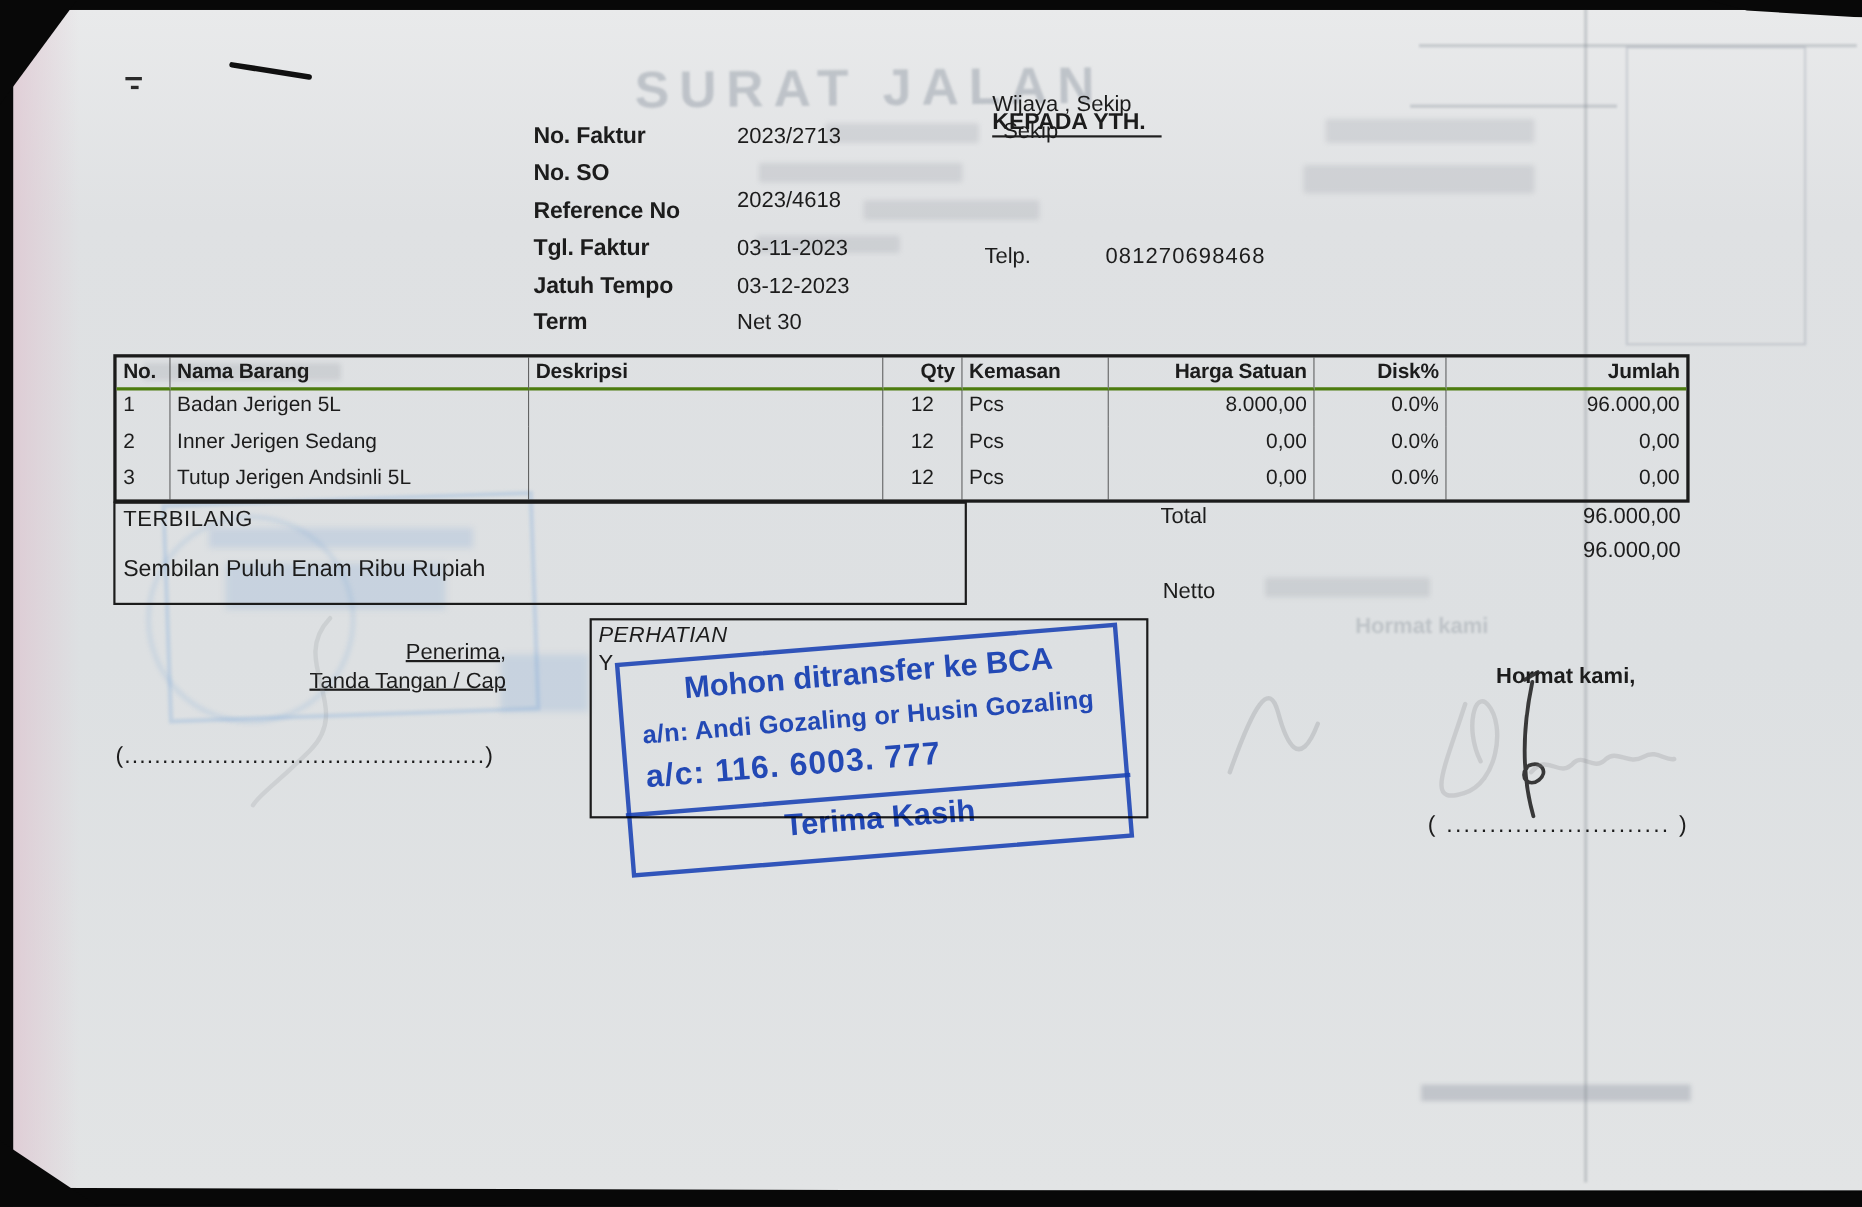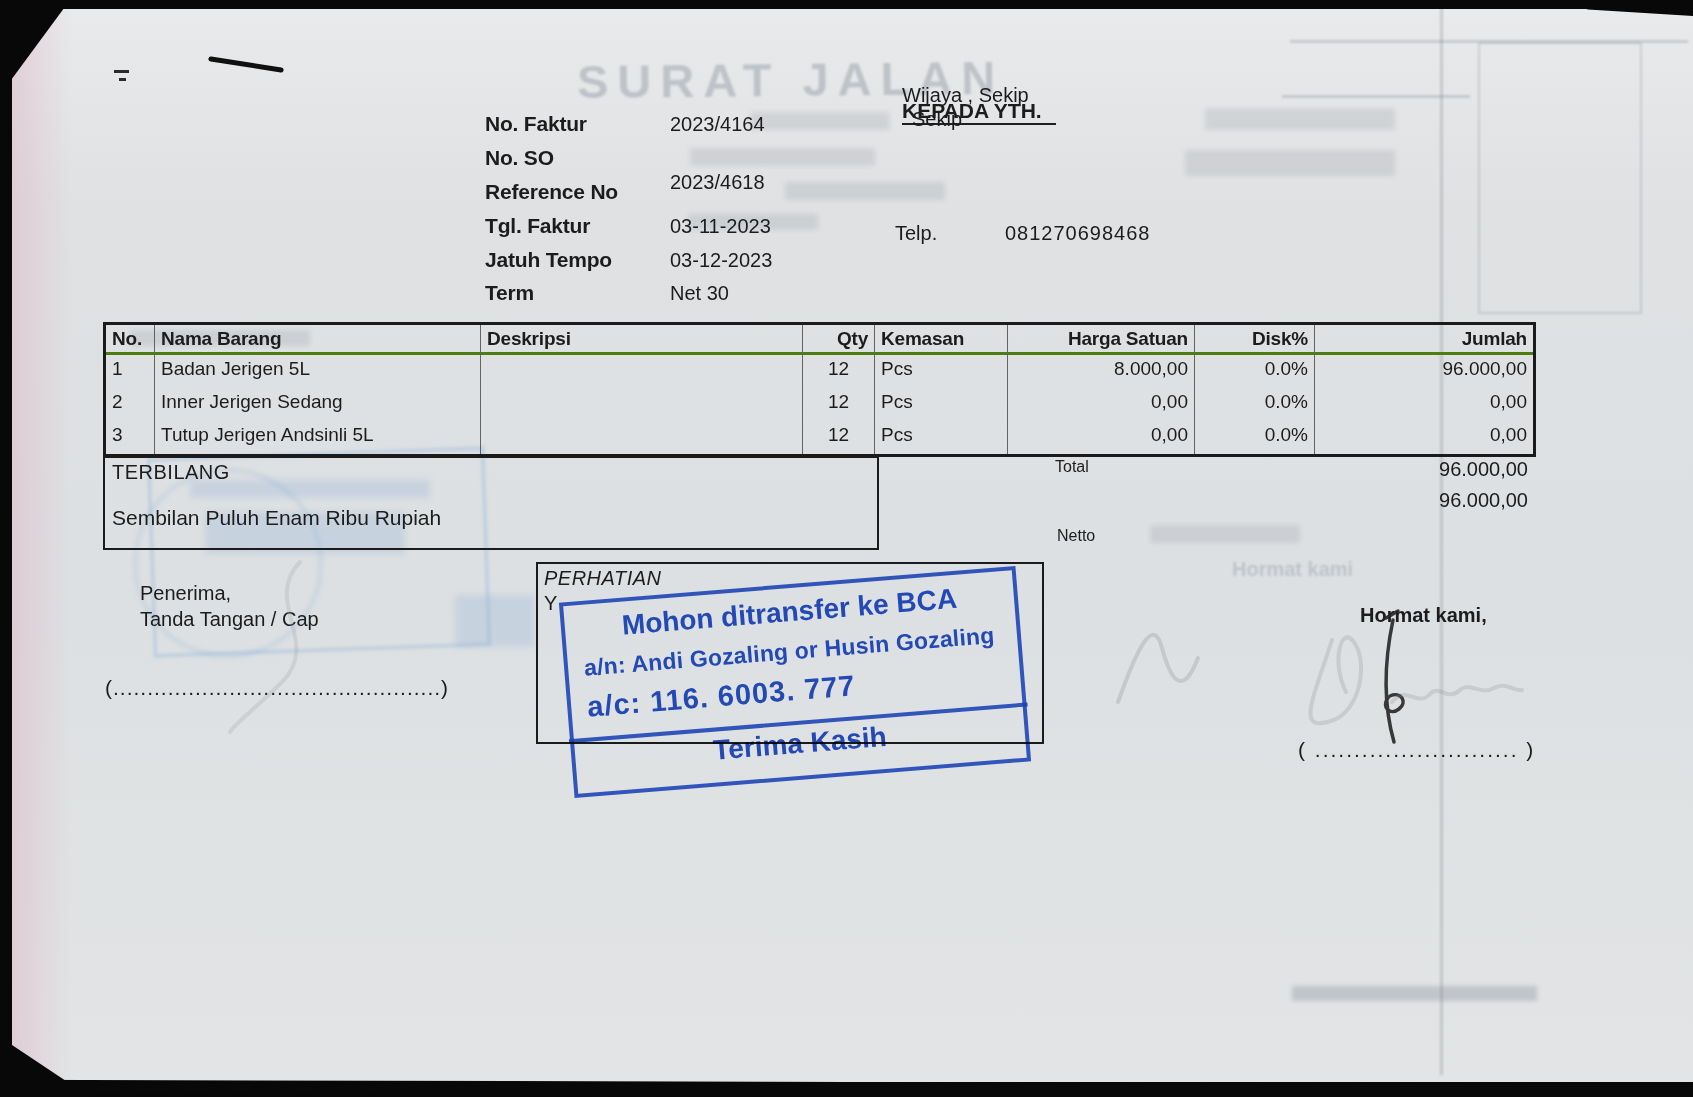--- a/index.html
+++ b/index.html
@@ -126,7 +126,7 @@
   <div class="abs recip2">Sekip</div>
 
   <div class="abs meta-label" style="left:485px;top:112px;">No. Faktur</div>
-  <div class="abs meta-value" style="left:670px;top:113px;">2023/4164</div>
+  <div class="abs meta-value" style="left:670px;top:113px;">2023/2713</div>
   <div class="abs meta-label" style="left:485px;top:146px;">No. SO</div>
   <div class="abs meta-value" style="left:670px;top:147px;margin-top:24px;">2023/4618</div>
   <div class="abs meta-label" style="left:485px;top:180px;">Reference No</div>

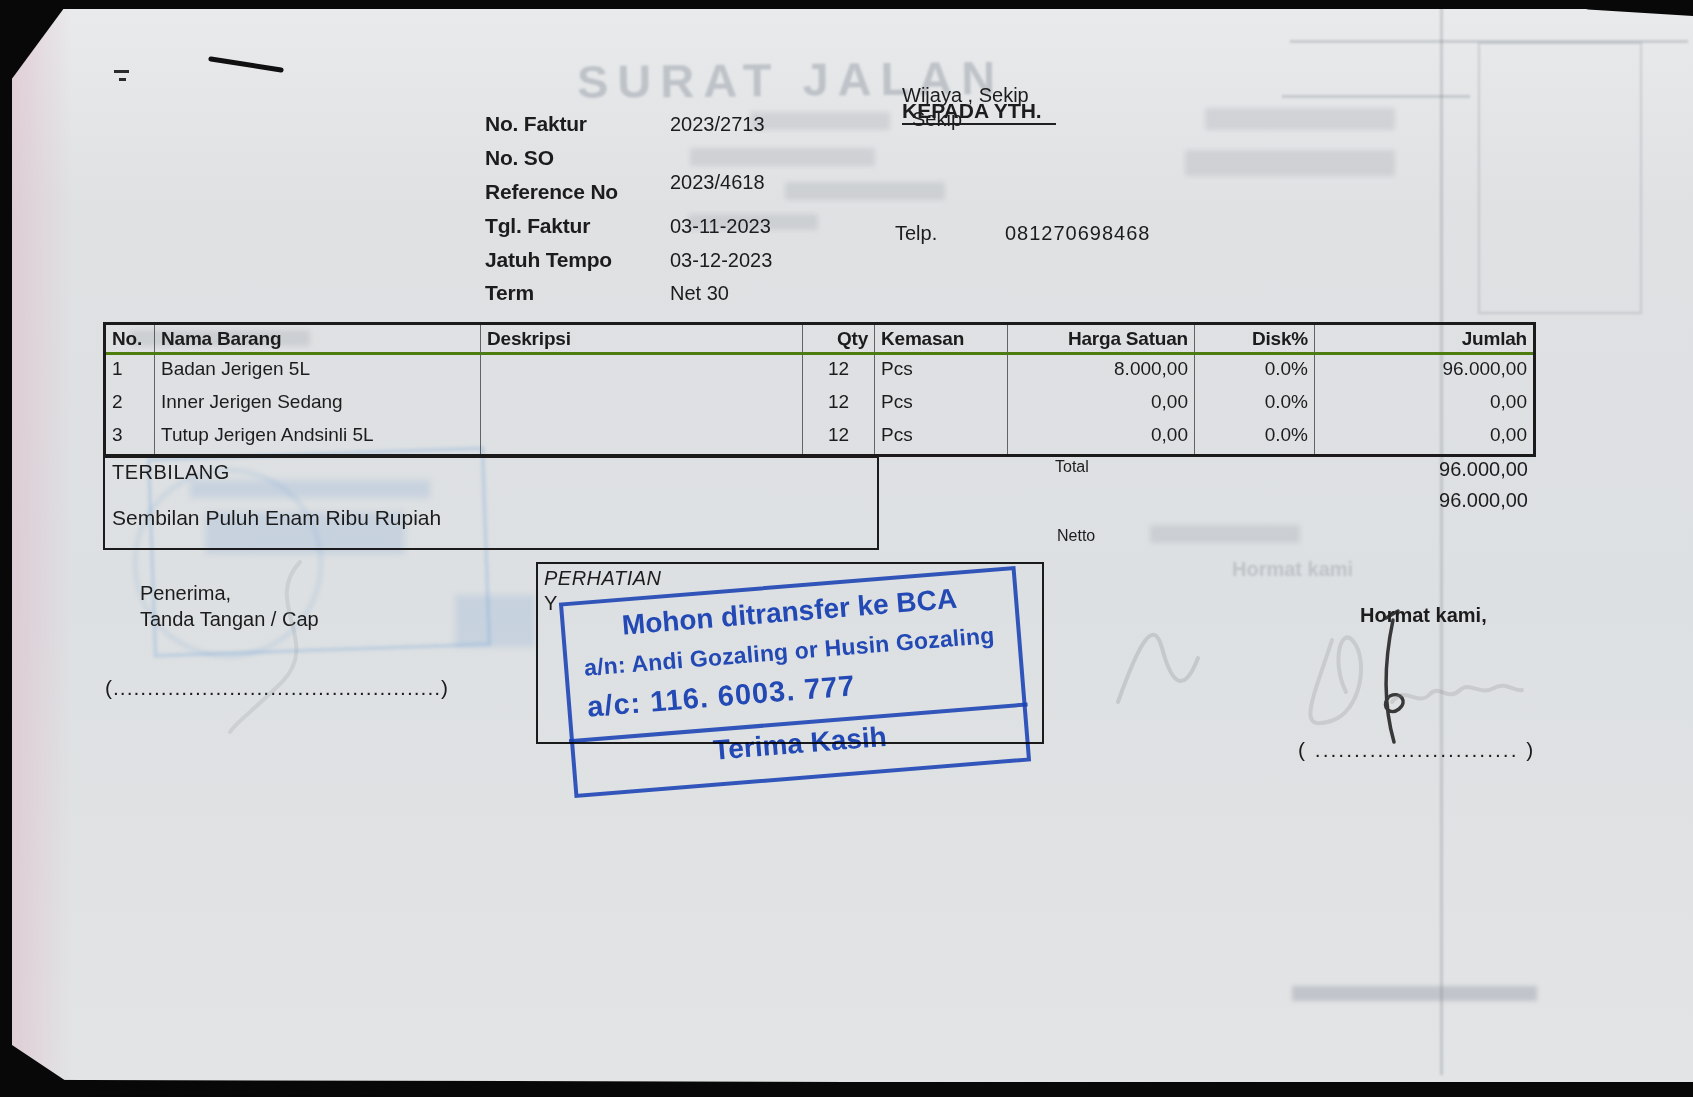--- a/index.html
+++ b/index.html
@@ -67,7 +67,7 @@
   .terbilang{left:103px;top:456px;width:772px;height:90px;border:2.5px solid #1b1b1b;z-index:3;}
   .terbilang .lbl{position:absolute;left:7px;top:3px;font-size:20px;letter-spacing:.5px;}
   .terbilang .txt{position:absolute;left:7px;top:48px;font-size:21px;}
-  .tot-label{font-size:16px;z-index:3;text-align:right;}
+  .tot-label{font-size:20px;z-index:3;text-align:right;}
   .tot-value{width:210px;text-align:right;font-size:20px;z-index:3;}
 
   

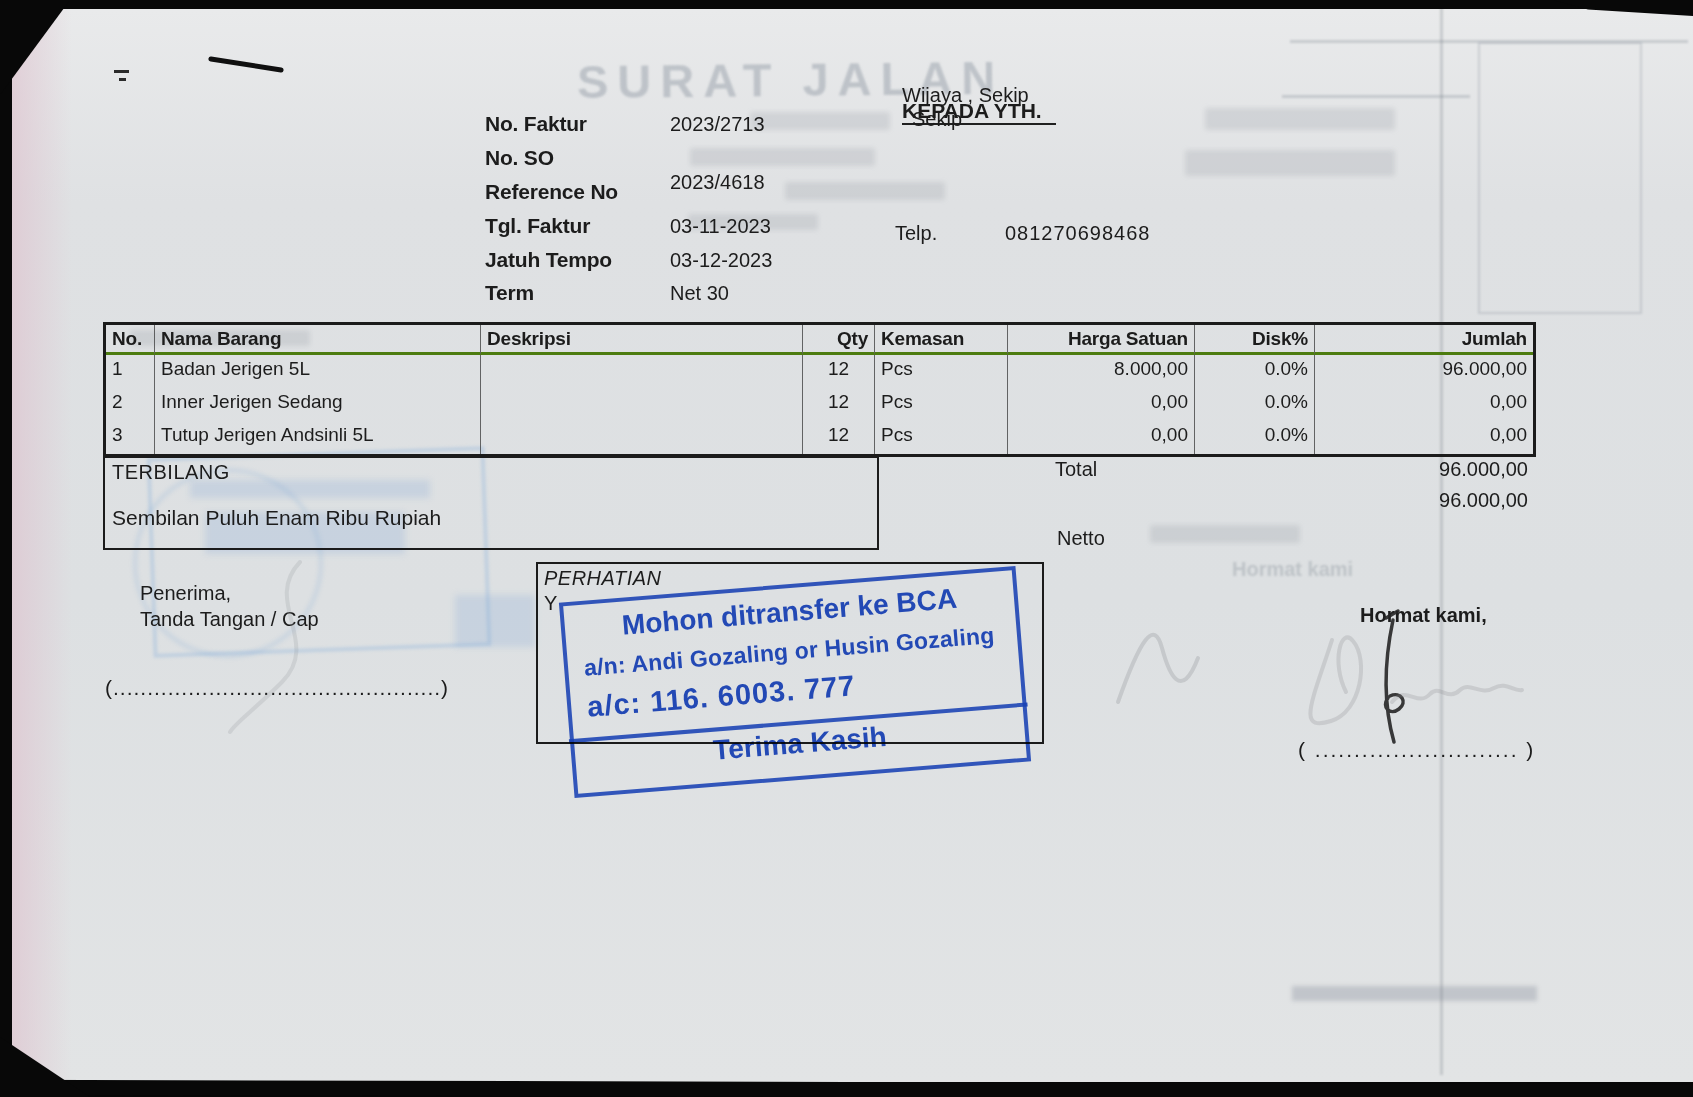--- a/index.html
+++ b/index.html
@@ -71,7 +71,7 @@
   .tot-value{width:210px;text-align:right;font-size:20px;z-index:3;}
 
   
-  .penerima{left:140px;top:580px;width:320px;text-align:left;font-size:20px;line-height:26px;z-index:3;}
+  .penerima{left:140px;top:580px;width:320px;text-align:right;font-size:20px;line-height:26px;z-index:3;text-decoration:underline;}
   .pen-dots{left:105px;top:676px;font-size:21px;letter-spacing:1px;z-index:3;}
   .perhatian{left:536px;top:562px;width:504px;height:178px;border:2.5px solid #1b1b1b;z-index:3;}
   .perhatian .p1{position:absolute;left:6px;top:3px;font-size:20px;letter-spacing:.5px;font-style:italic;}

